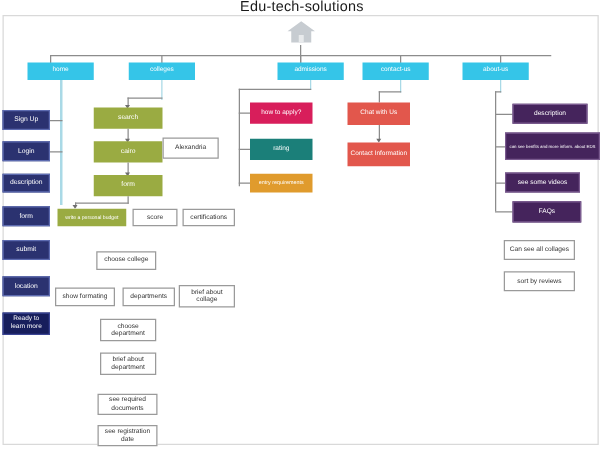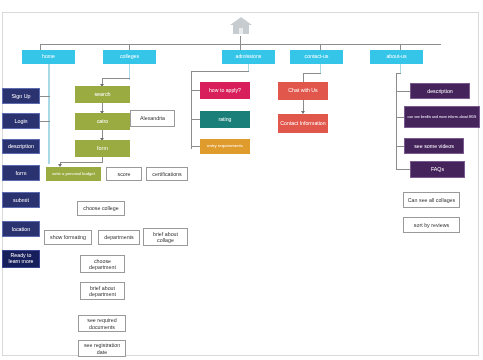--- a/index.html
+++ b/index.html
@@ -55,6 +55,7 @@
 
   <div class="frame"></div>
 
+  <div class="title">Edu-tech-solutions</div>
 
   <span class="home-icon">
     <svg width="30" height="22" viewBox="0 0 30 22">

